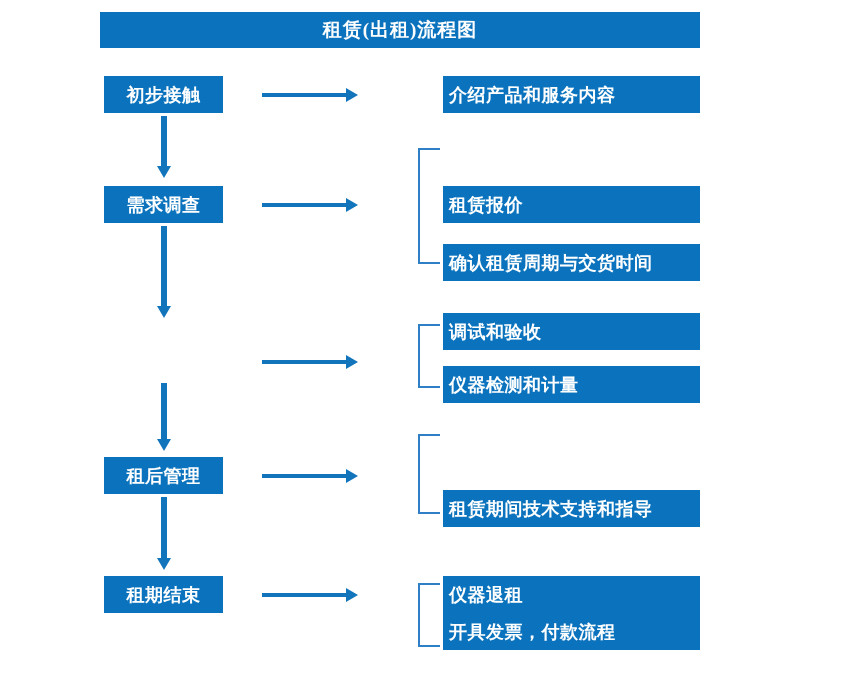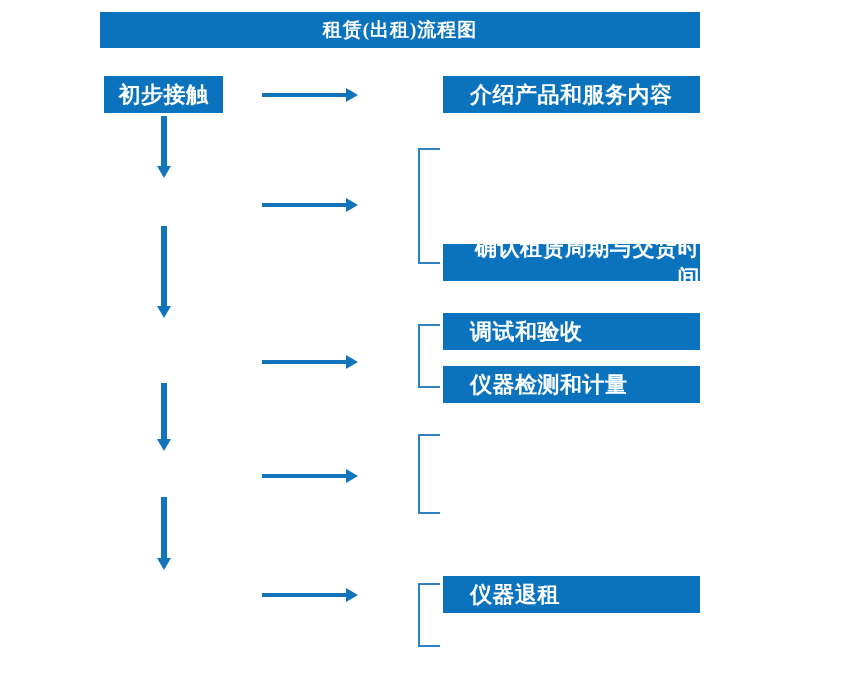--- a/index.html
+++ b/index.html
@@ -16,7 +16,6 @@
     height: 688px;
     background: #ffffff;
     overflow: hidden;
-    text-align: right;
   }
   .title-bar {
     position: absolute;

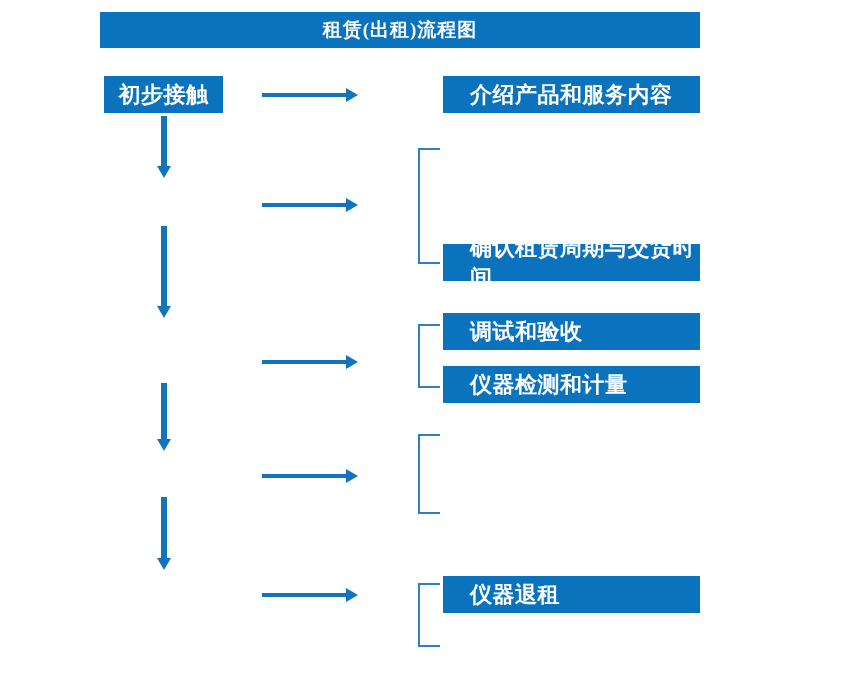--- a/index.html
+++ b/index.html
@@ -39,7 +39,7 @@
     color: #ffffff;
     display: flex;
     align-items: center;
-    font-size: 22px;
+    font-size: 18px;
     font-weight: bold;
     letter-spacing: 0.5px;
     box-sizing: border-box;

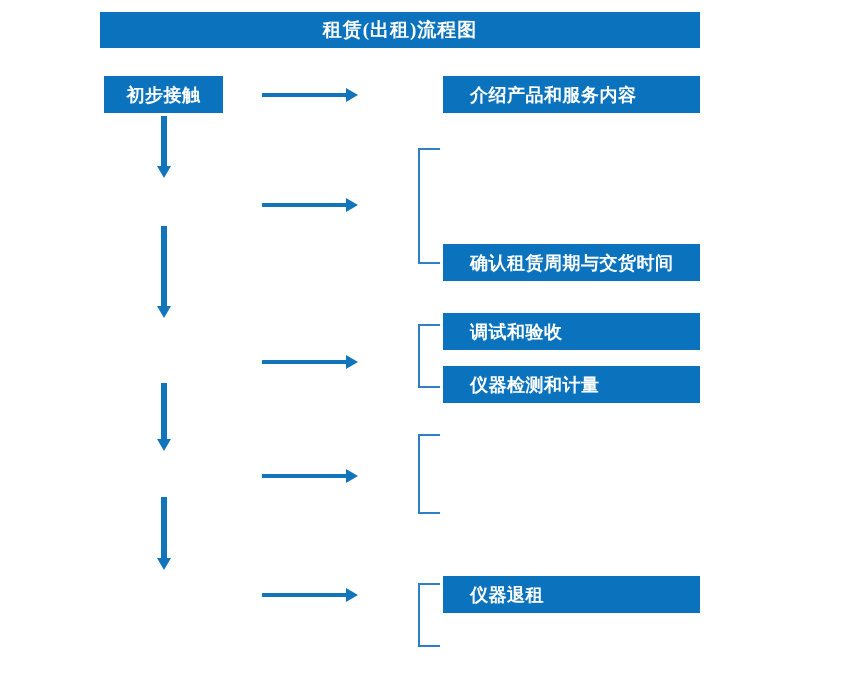--- a/index.html
+++ b/index.html
@@ -53,7 +53,7 @@
     left: 443px;
     width: 257px;
     justify-content: flex-start;
-    padding-left: 27px;
+    padding-left: 6px;
   }
   
   .h-arrow {

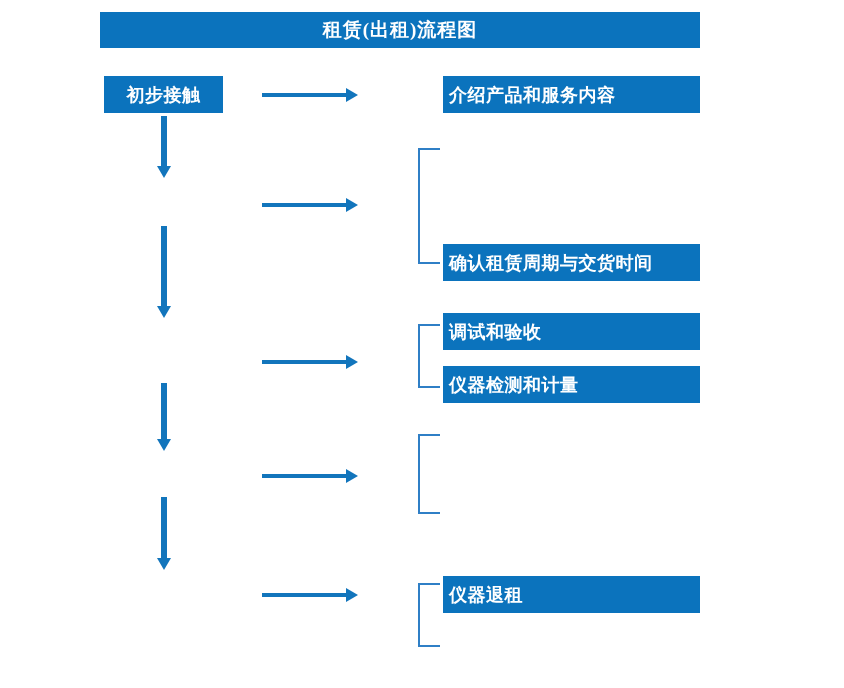--- a/index.html
+++ b/index.html
@@ -123,6 +123,9 @@
   <div class="node stage" style="top:76px">
     <span>初步接触</span>
   </div>
+  <div class="node stage" style="top:186px">
+    <span>需求调查</span>
+  </div>
 
   <div class="v-arrow" style="top:116px;height:62px">
     <div class="shaft" style="height:50px"></div>

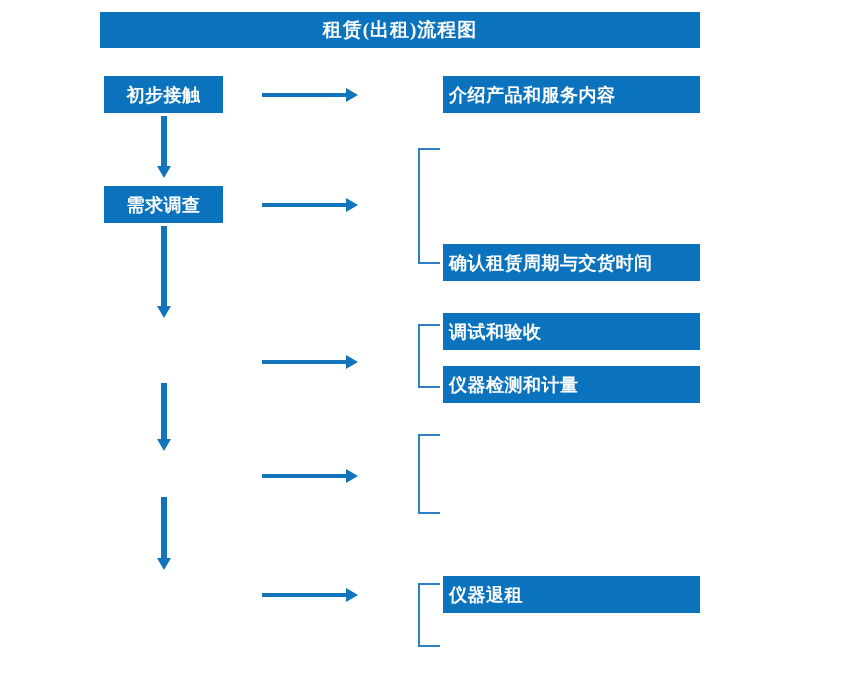--- a/index.html
+++ b/index.html
@@ -173,6 +173,9 @@
   <div class="node task" style="top:76px">
     <span>介绍产品和服务内容</span>
   </div>
+  <div class="node task" style="top:186px">
+    <span>租赁报价</span>
+  </div>
   <div class="node task" style="top:244px">
     <span>确认租赁周期与交货时间</span>
   </div>

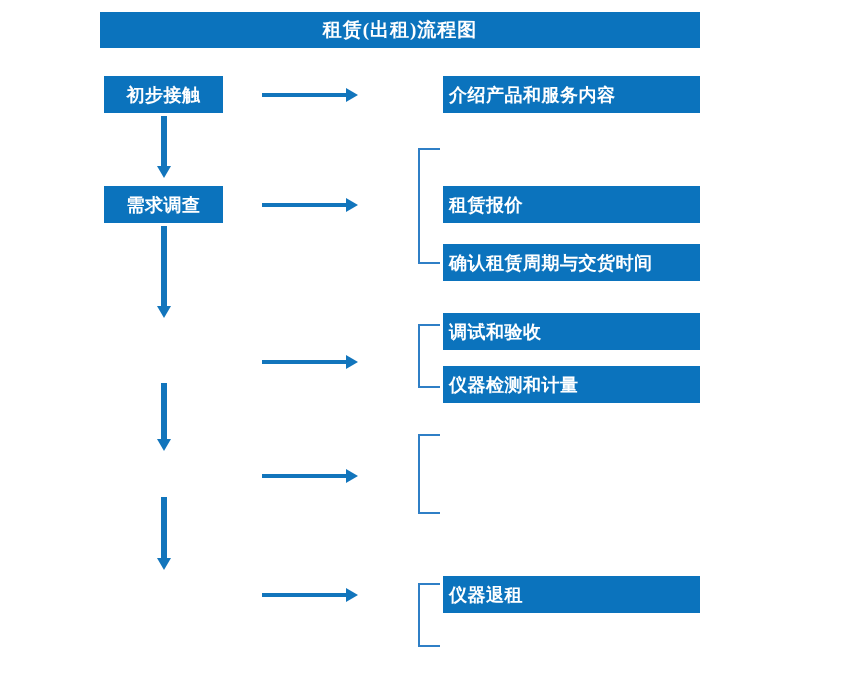--- a/index.html
+++ b/index.html
@@ -126,6 +126,9 @@
   <div class="node stage" style="top:186px">
     <span>需求调查</span>
   </div>
+  <div class="node stage" style="top:457px">
+    <span>租后管理</span>
+  </div>
 
   <div class="v-arrow" style="top:116px;height:62px">
     <div class="shaft" style="height:50px"></div>

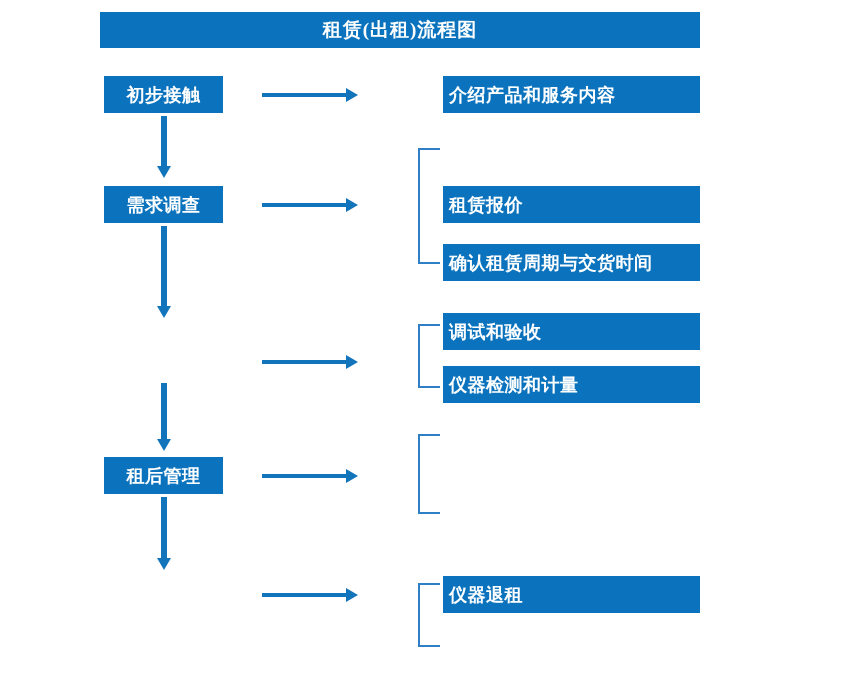--- a/index.html
+++ b/index.html
@@ -188,6 +188,9 @@
   <div class="node task" style="top:366px">
     <span>仪器检测和计量</span>
   </div>
+  <div class="node task" style="top:490px">
+    <span>租赁期间技术支持和指导</span>
+  </div>
   <div class="node task" style="top:576px">
     <span>仪器退租</span>
   </div>

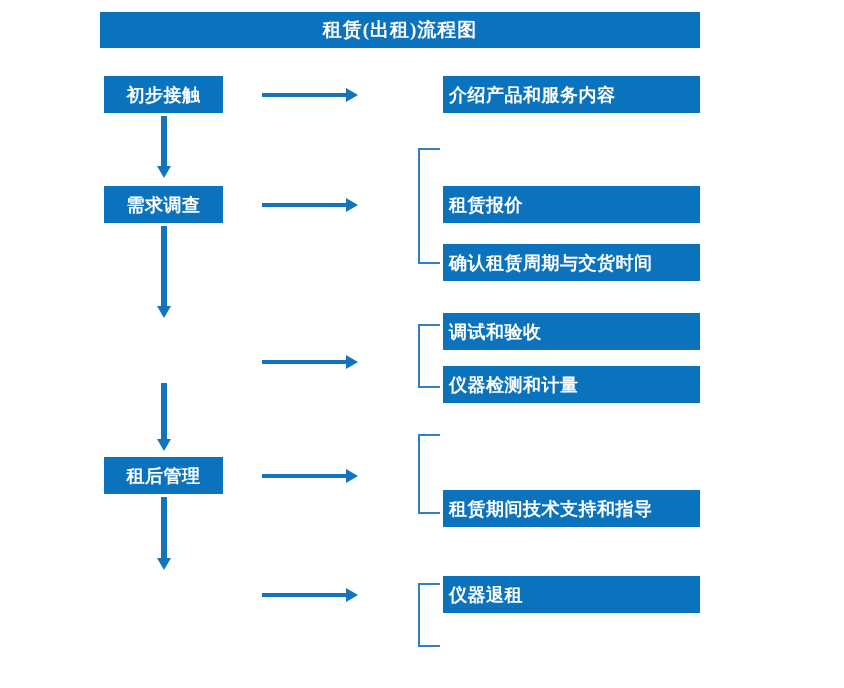--- a/index.html
+++ b/index.html
@@ -129,6 +129,9 @@
   <div class="node stage" style="top:457px">
     <span>租后管理</span>
   </div>
+  <div class="node stage" style="top:576px">
+    <span>租期结束</span>
+  </div>
 
   <div class="v-arrow" style="top:116px;height:62px">
     <div class="shaft" style="height:50px"></div>

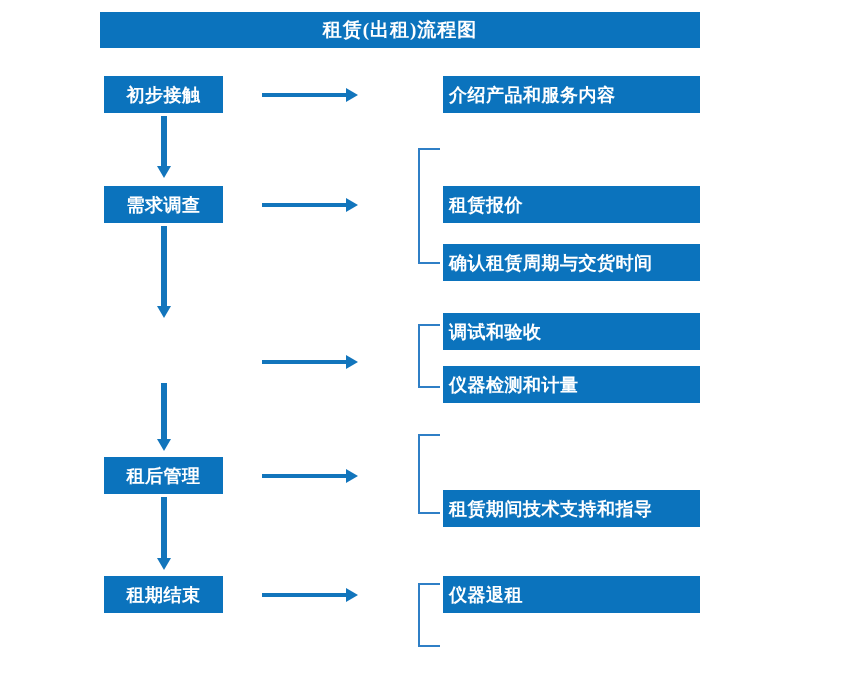--- a/index.html
+++ b/index.html
@@ -197,6 +197,9 @@
   <div class="node task" style="top:576px">
     <span>仪器退租</span>
   </div>
+  <div class="node task" style="top:613px">
+    <span>开具发票，付款流程</span>
+  </div>
 
 </div>
 

